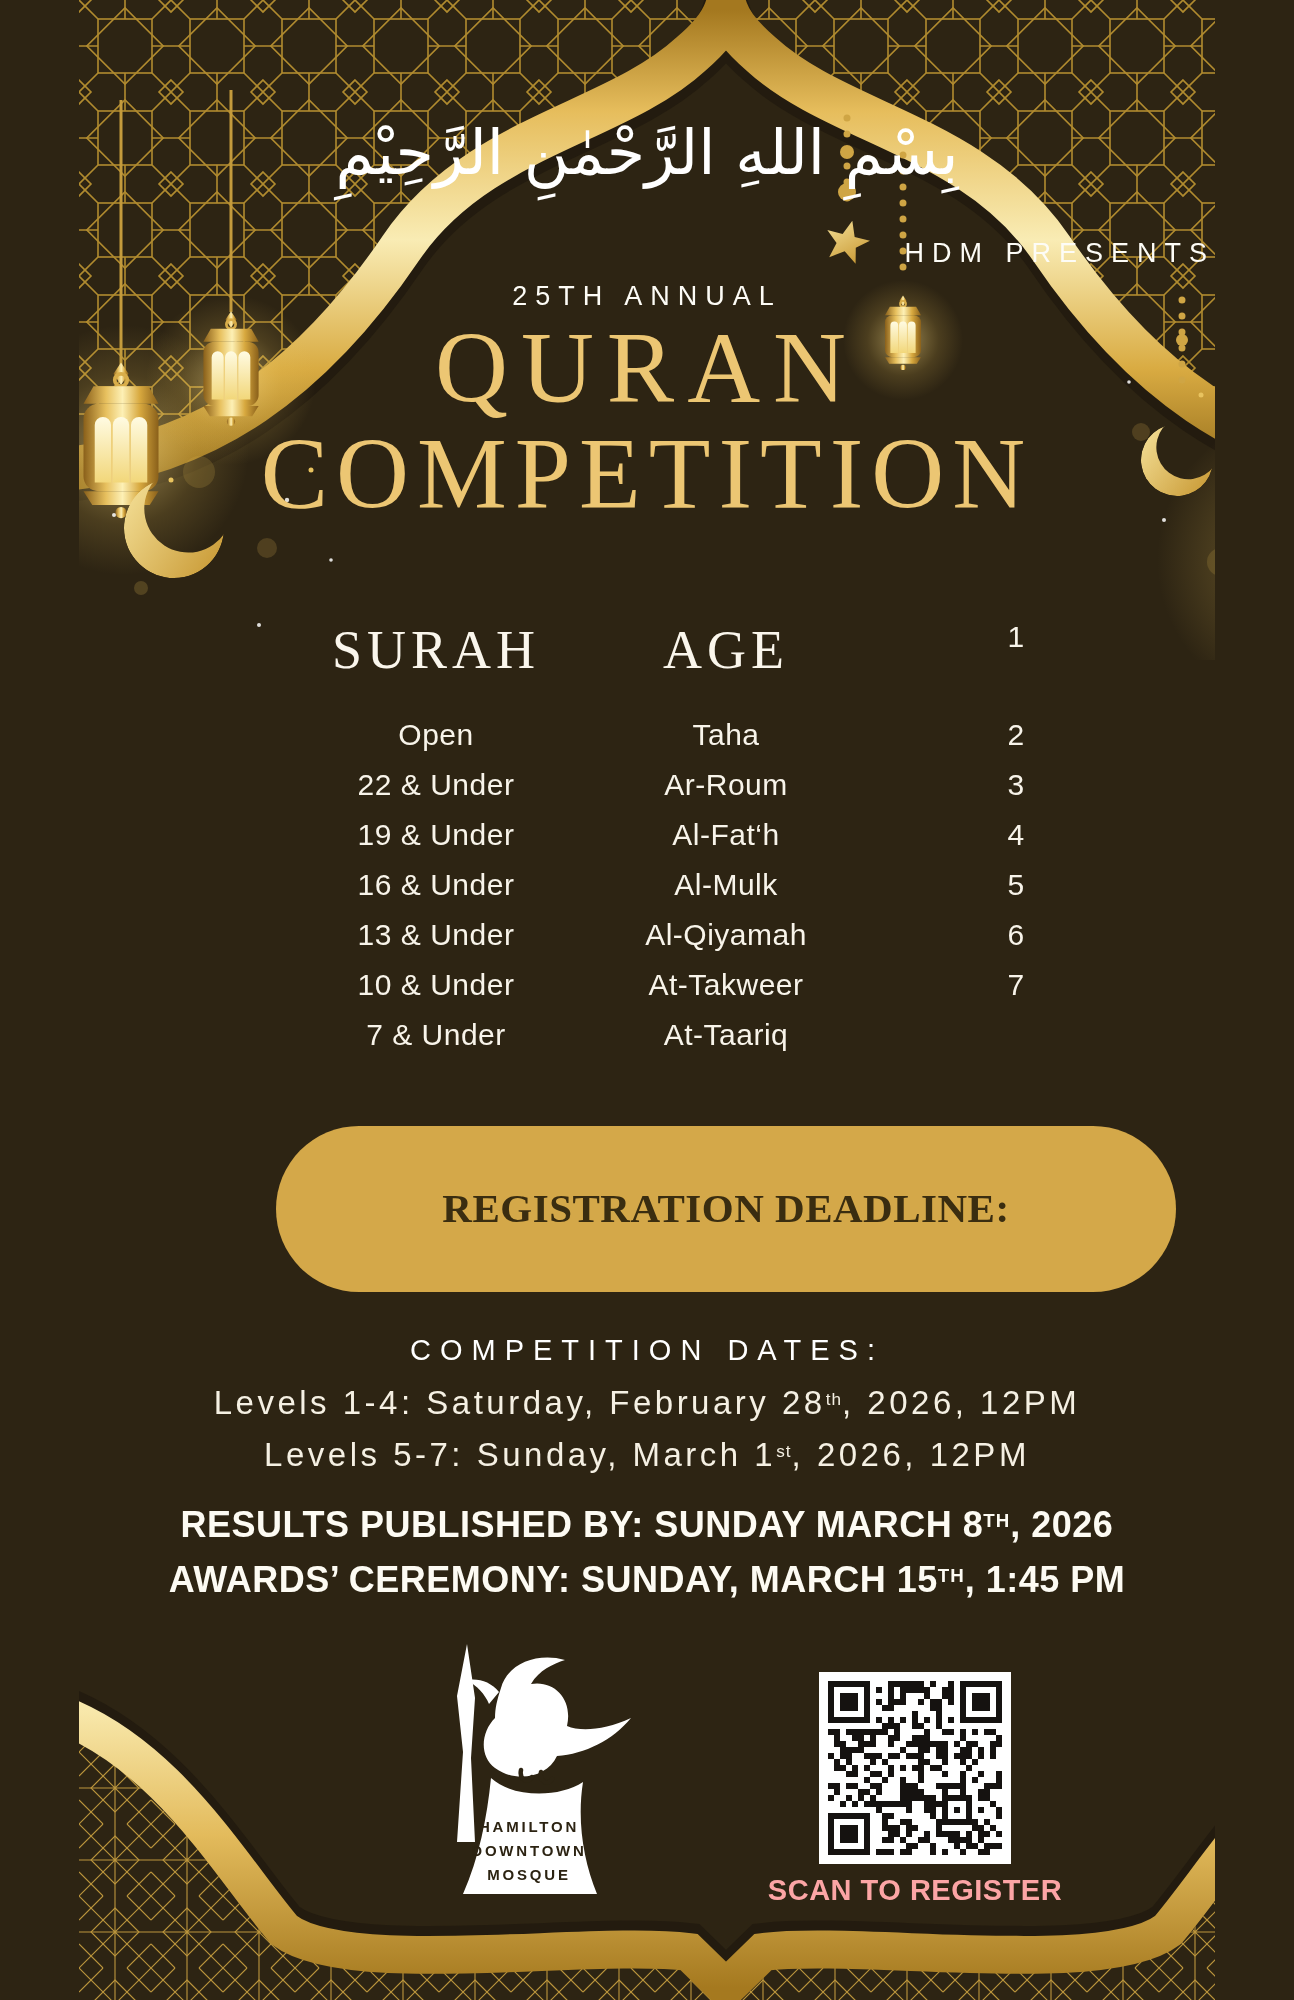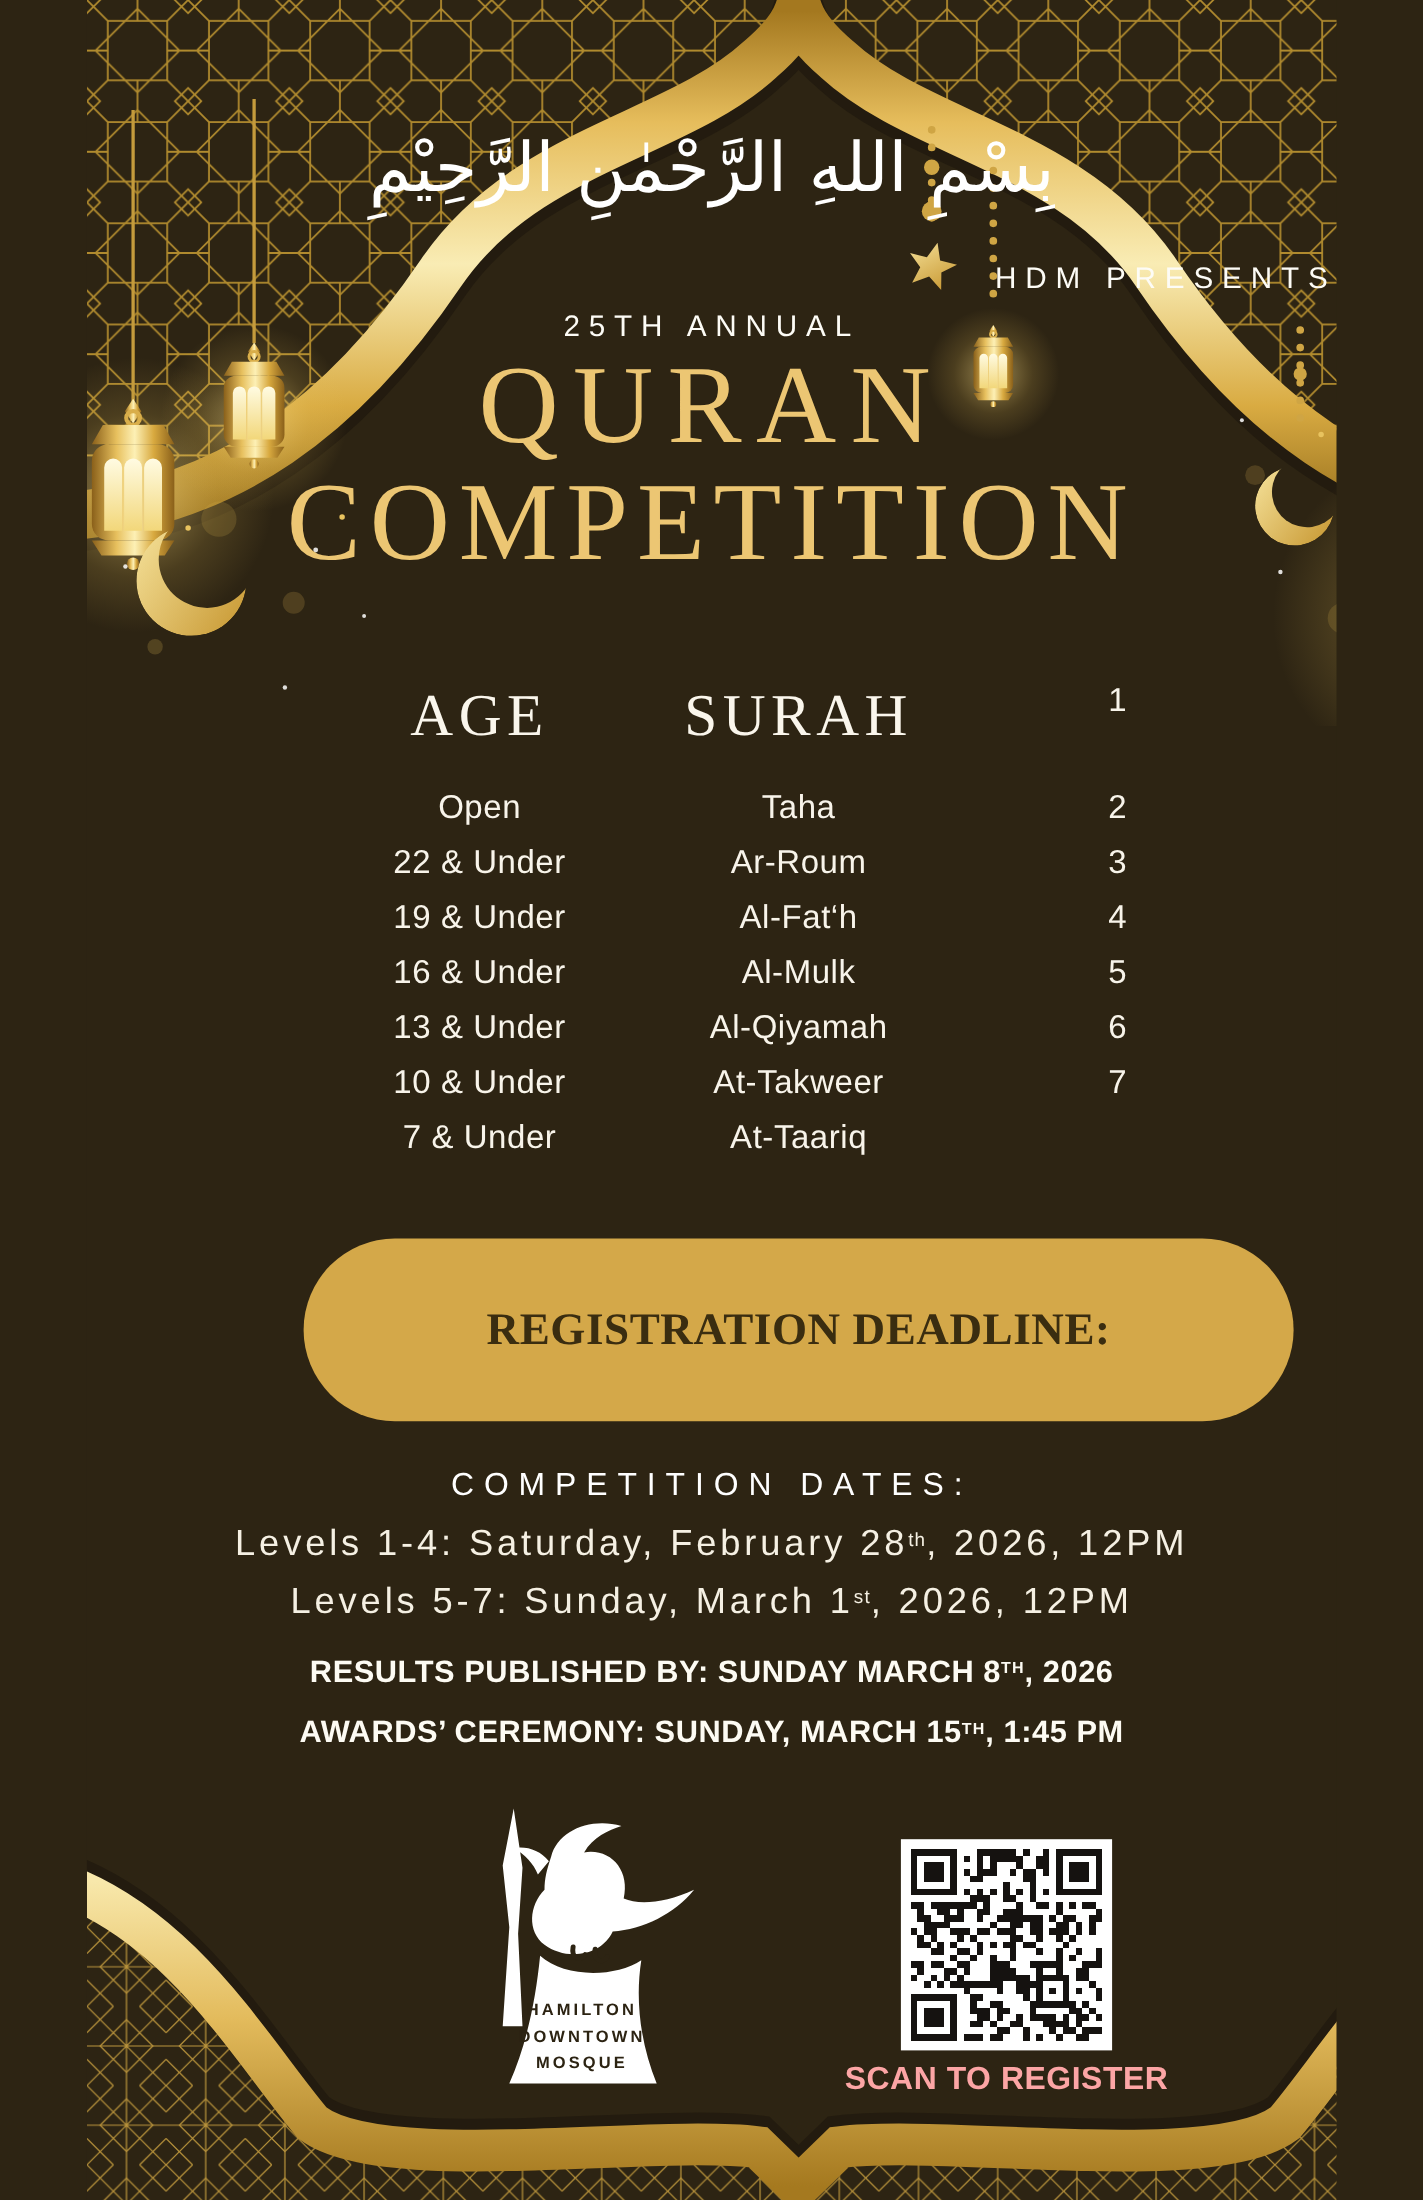--- a/index.html
+++ b/index.html
@@ -215,8 +215,8 @@
     <div class="abs title t2">COMPETITION</div>
 
     <div class="levels" style="position:absolute;">
+      <div class="hd">SURAH</div>
       <div class="hd">AGE</div>
-      <div class="hd">SURAH</div>
 
       <div class="cell">1</div>
       <div class="cell">Open</div>

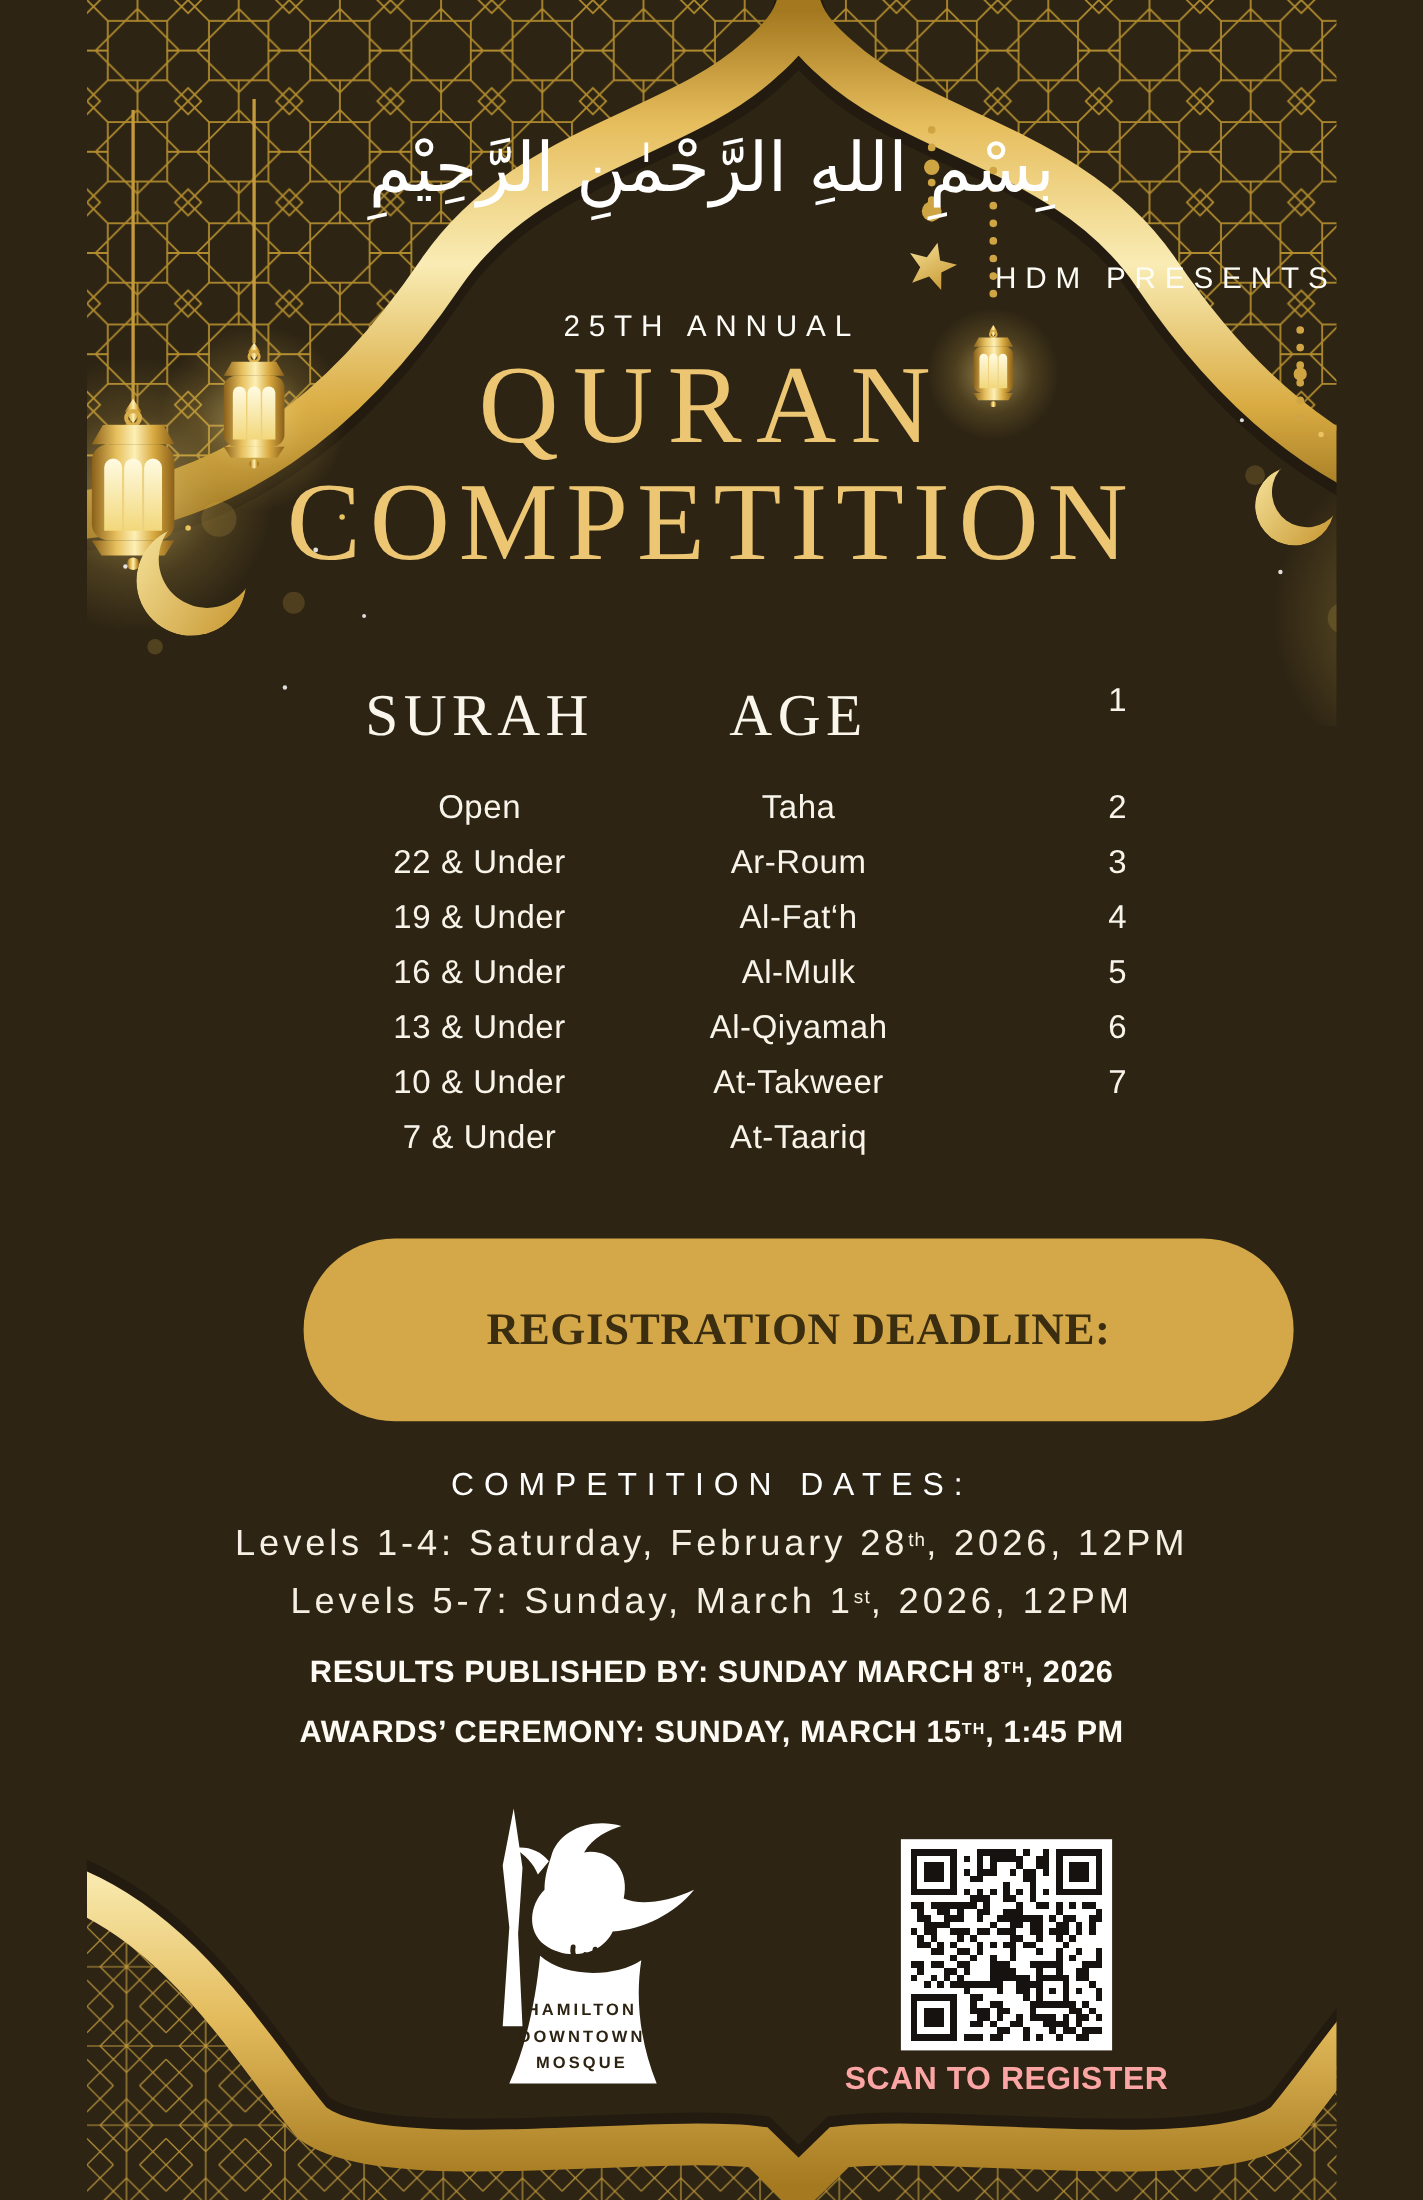--- a/index.html
+++ b/index.html
@@ -35,7 +35,7 @@
   .dates-l2{top:1436px;}
   .dates-line{font-size:33px;letter-spacing:3.5px;color:#f5f0e3;font-weight:300;}
 
-  .res{font-weight:bold;color:#fdfbf3;font-size:28px;letter-spacing:0.5px;}
+  .res{font-weight:bold;color:#fdfbf3;font-size:36px;letter-spacing:0.5px;}
   .res.r1{top:1504px;}
   .res.r2{top:1559px;}
 

